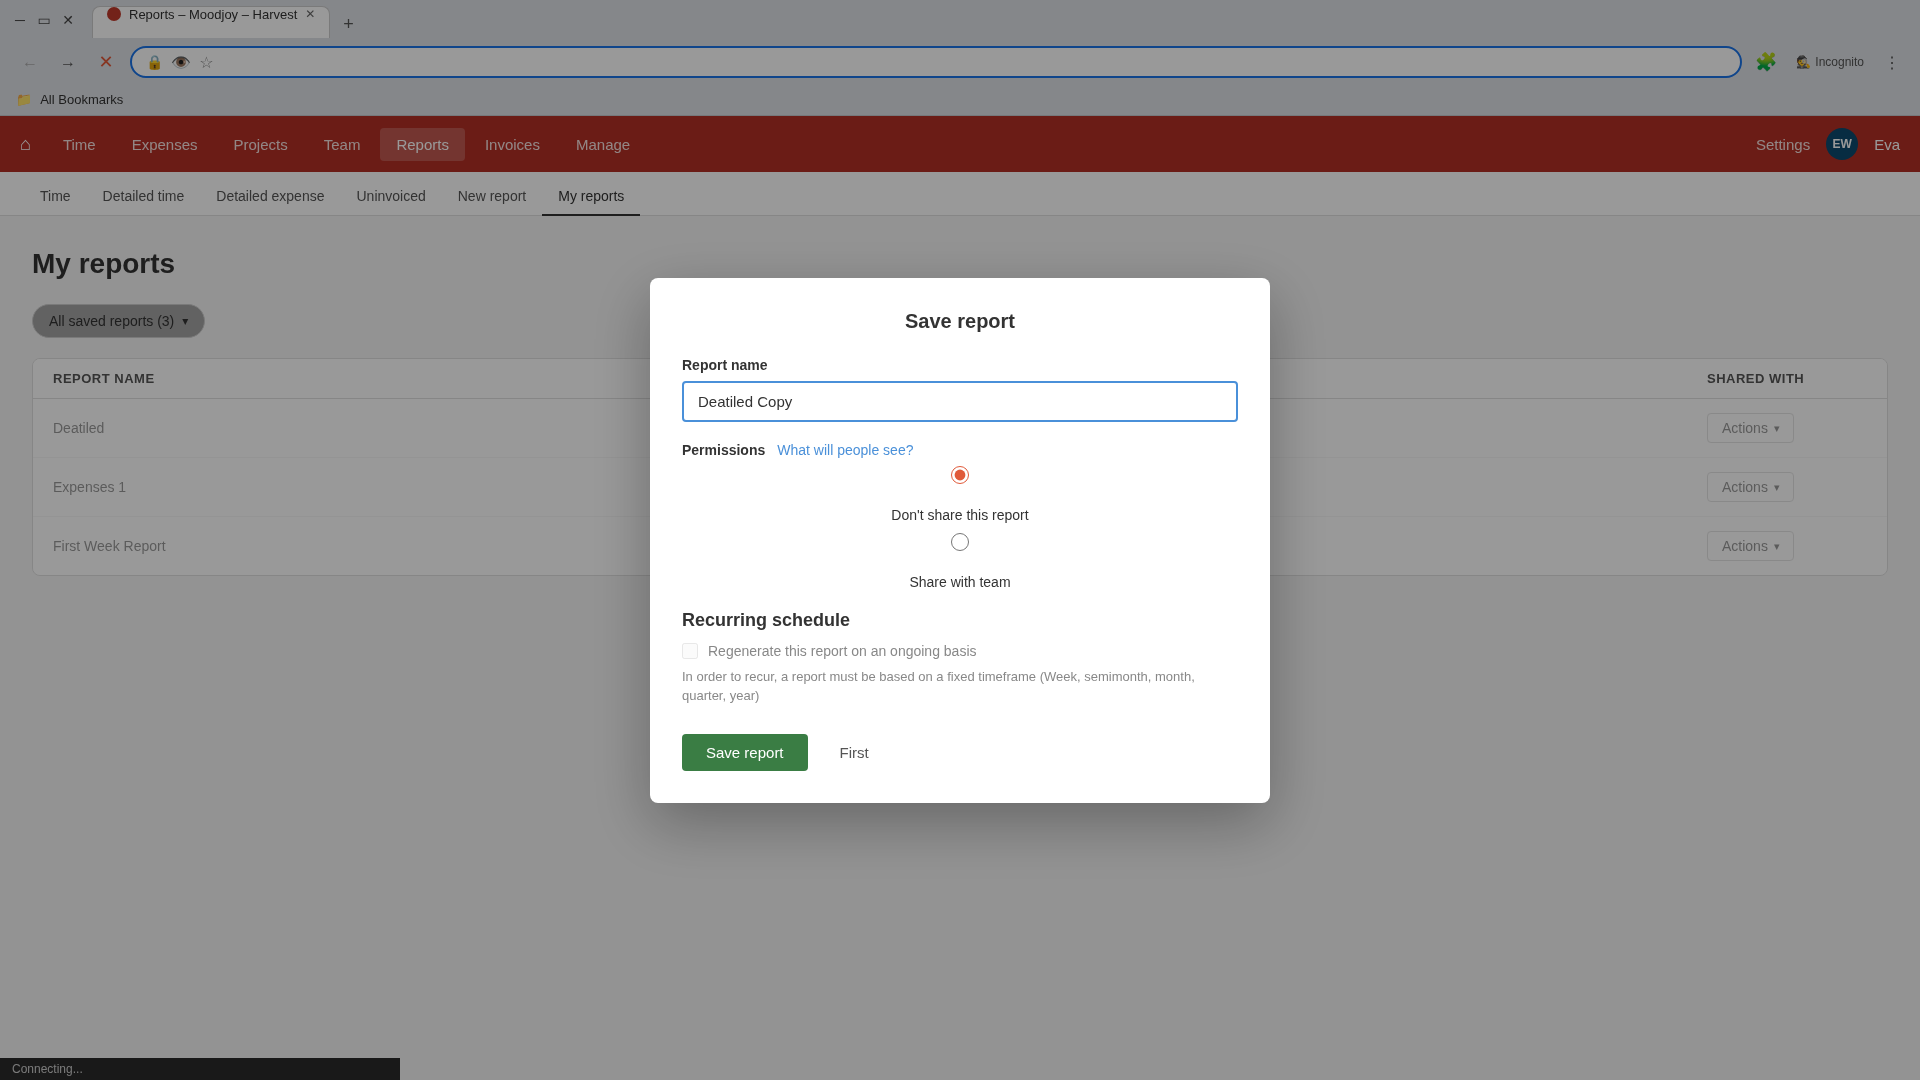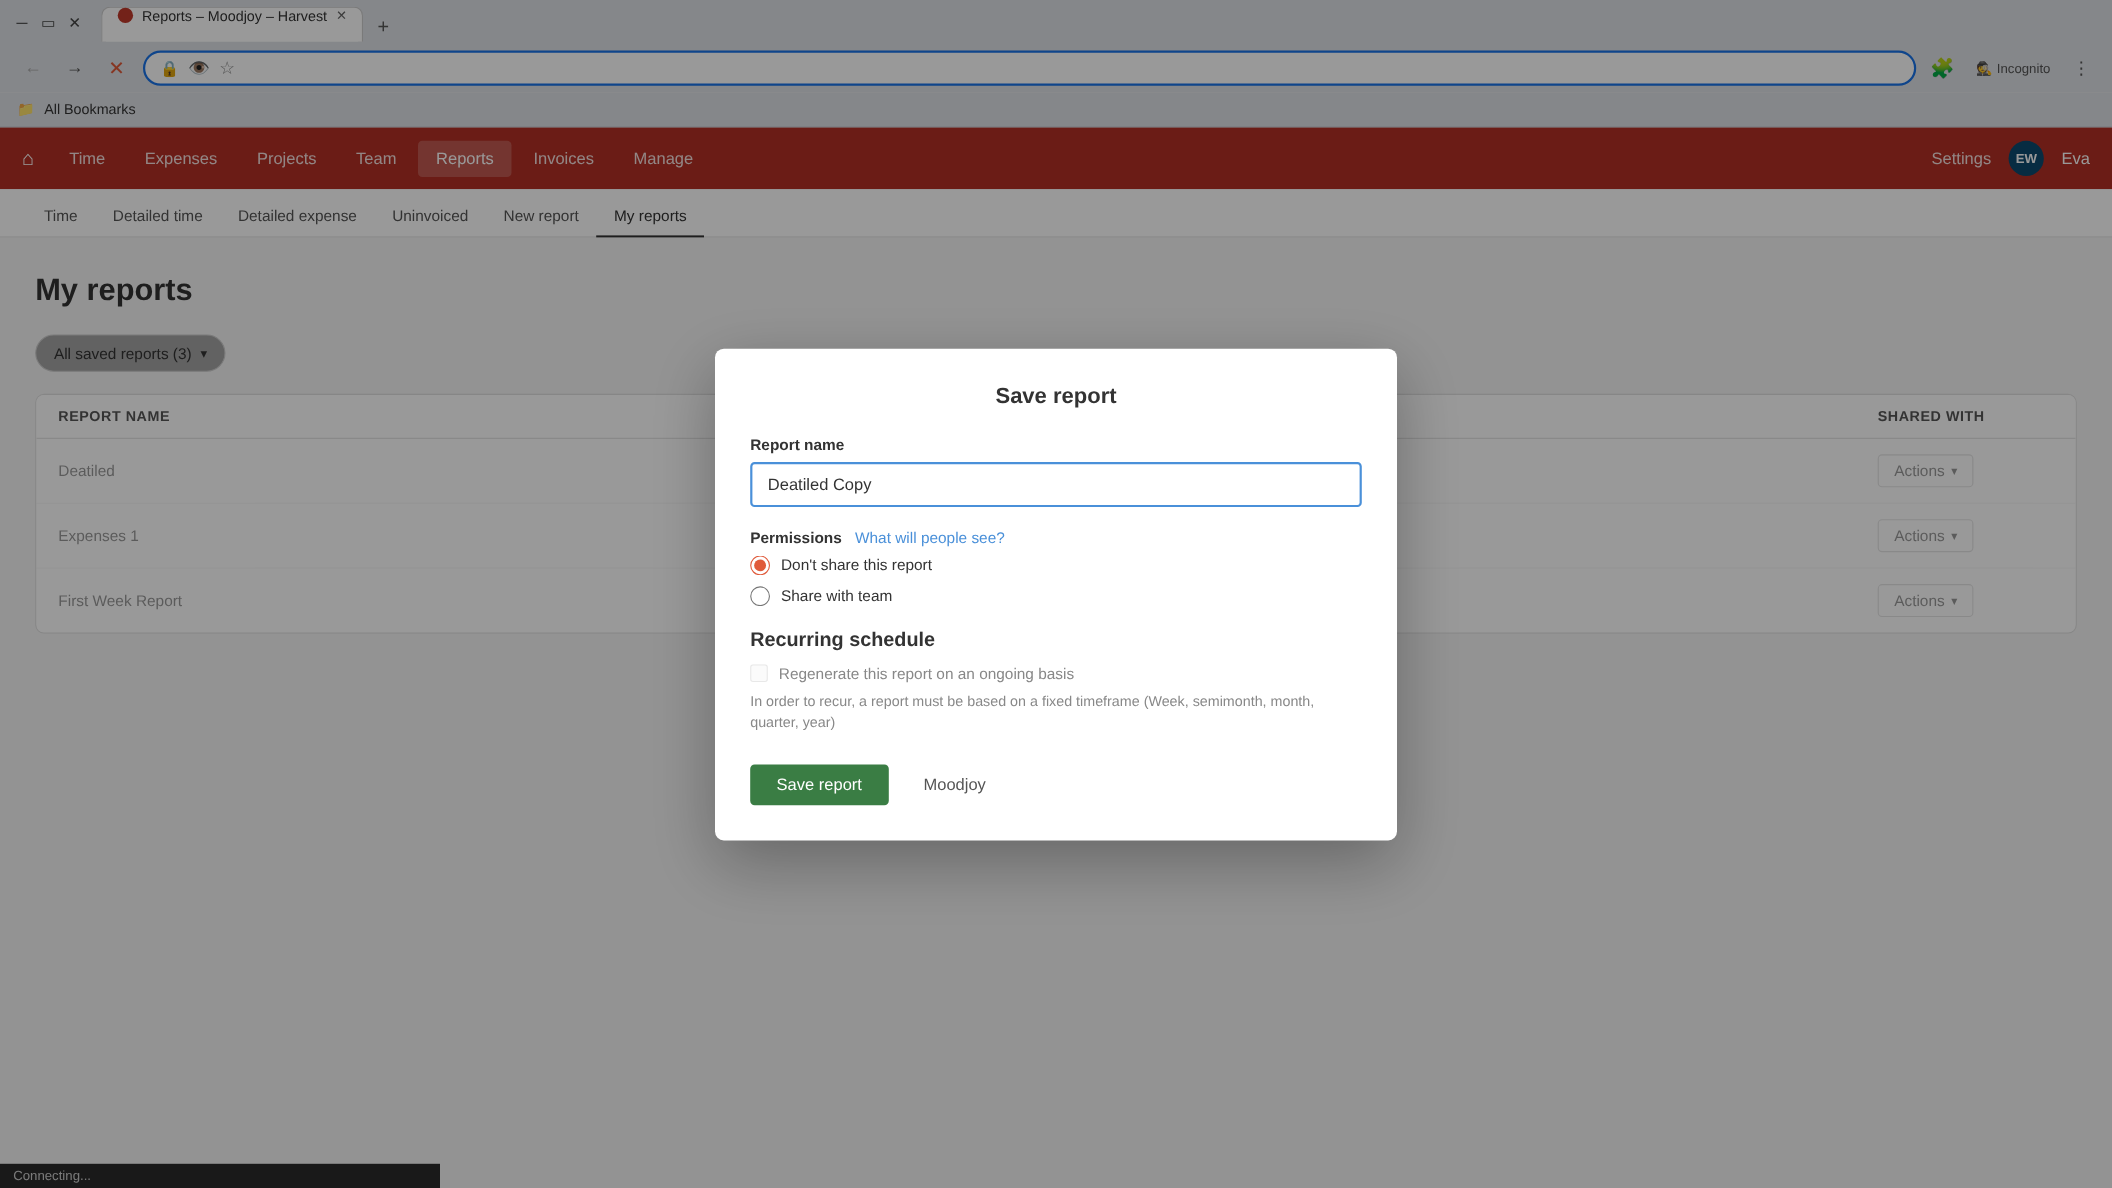--- a/index.html
+++ b/index.html
@@ -76,7 +76,7 @@
     .permissions-link { font-size: 14px; color: #4a90d9; text-decoration: none; cursor: pointer; }
 
     .radio-group { margin-top: 4px; }
-    .radio-item { display: flex; align-items: flex-start; gap: 10px; margin-bottom: 10px; cursor: pointer; }
+    .radio-item { display: flex; align-items: center; gap: 23px; margin-bottom: 10px; cursor: pointer; flex-direction: column; }
     .radio-input { width: 18px; height: 18px; accent-color: #e05a3a; cursor: pointer; }
     .radio-label { font-size: 14px; color: #333; }
 

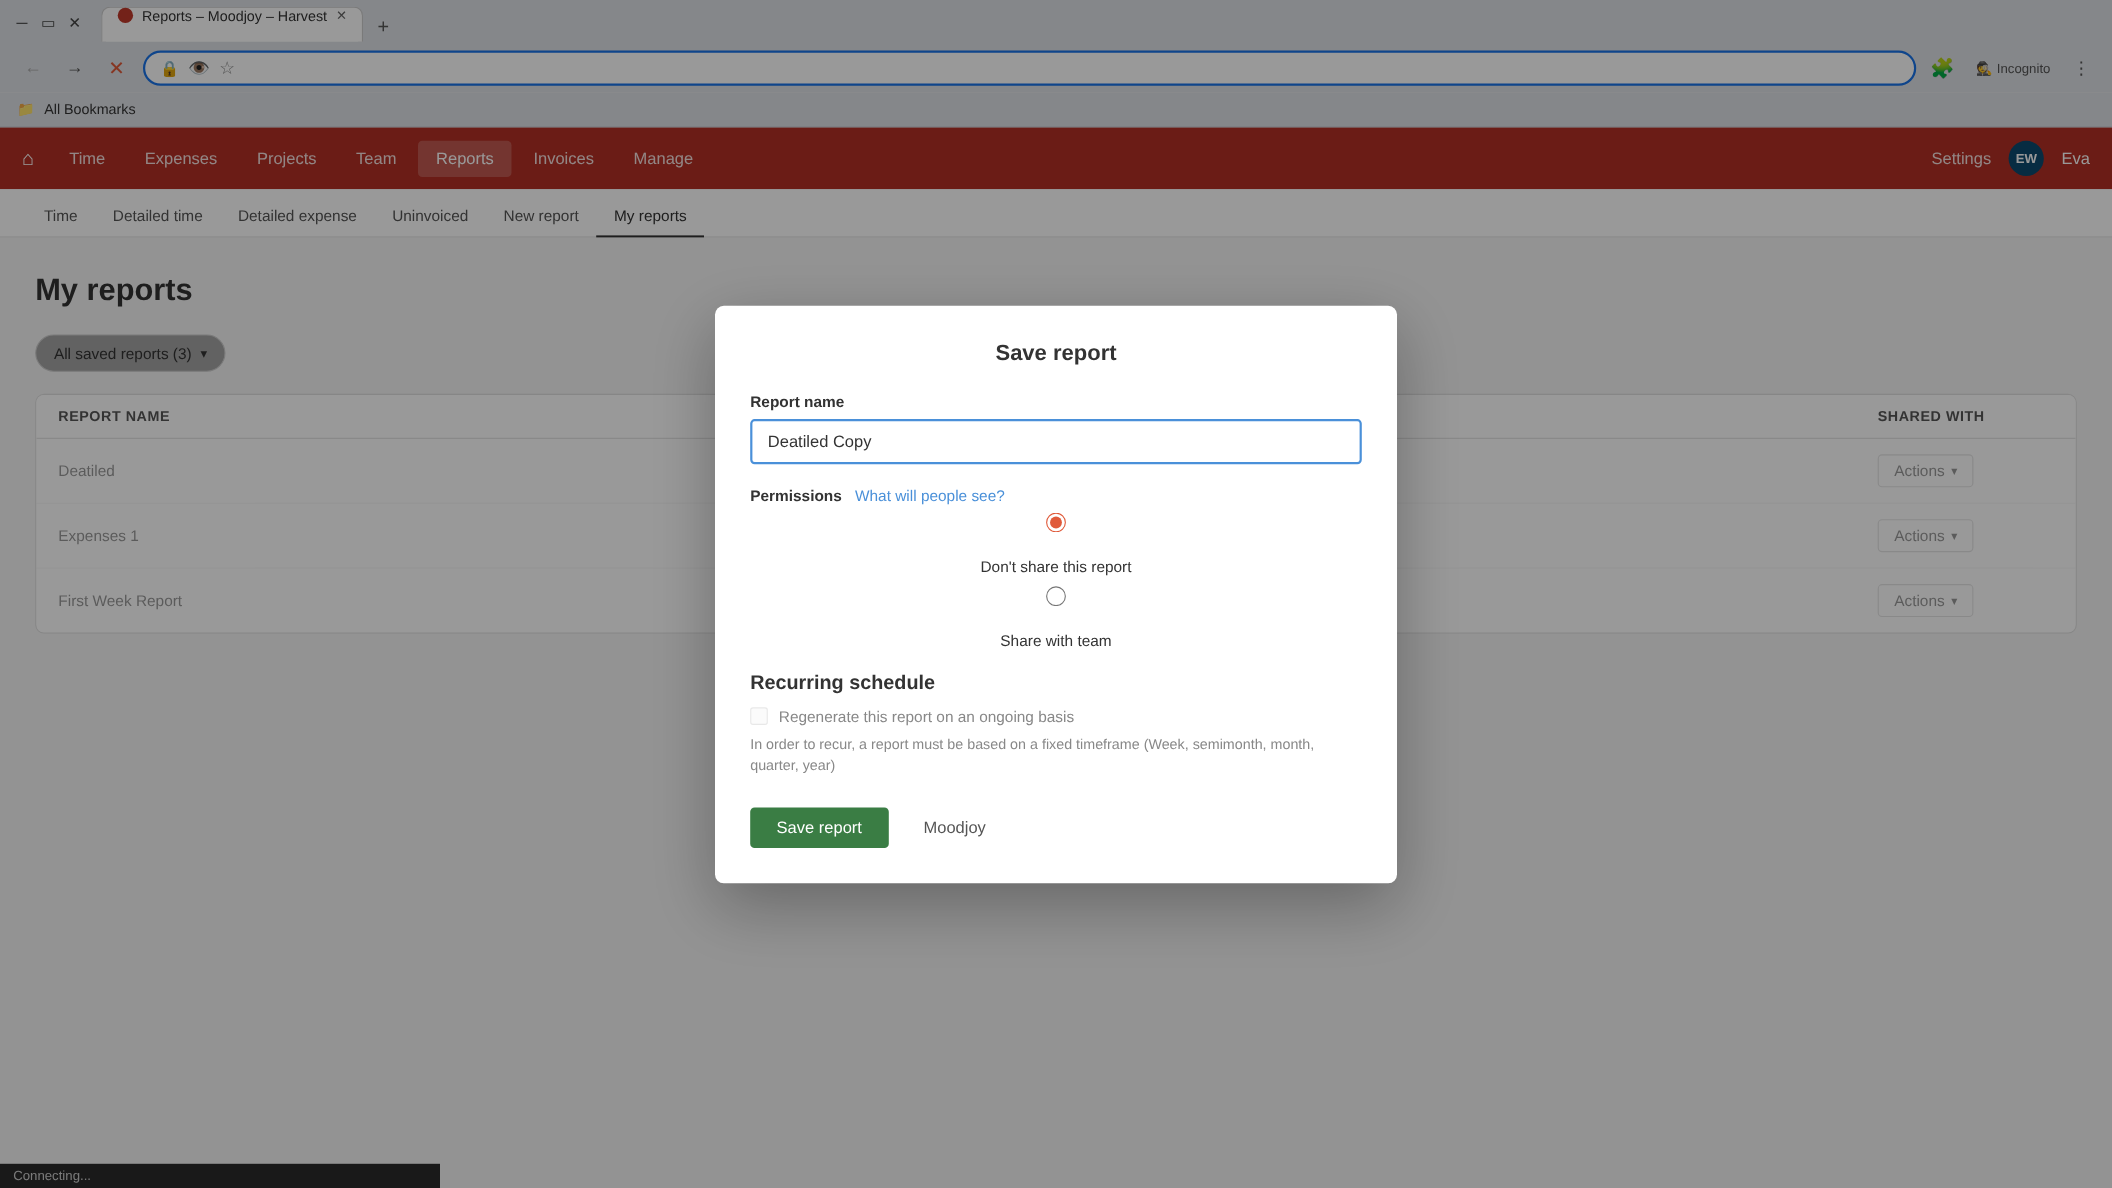--- a/index.html
+++ b/index.html
@@ -270,7 +270,7 @@
 
     <div class="modal-actions">
       <button class="btn-save">Save report</button>
-      <button class="btn-cancel">Moodjoy</button>
+      <button class="btn-cancel">First</button>
     </div>
   </div>
 </div>

